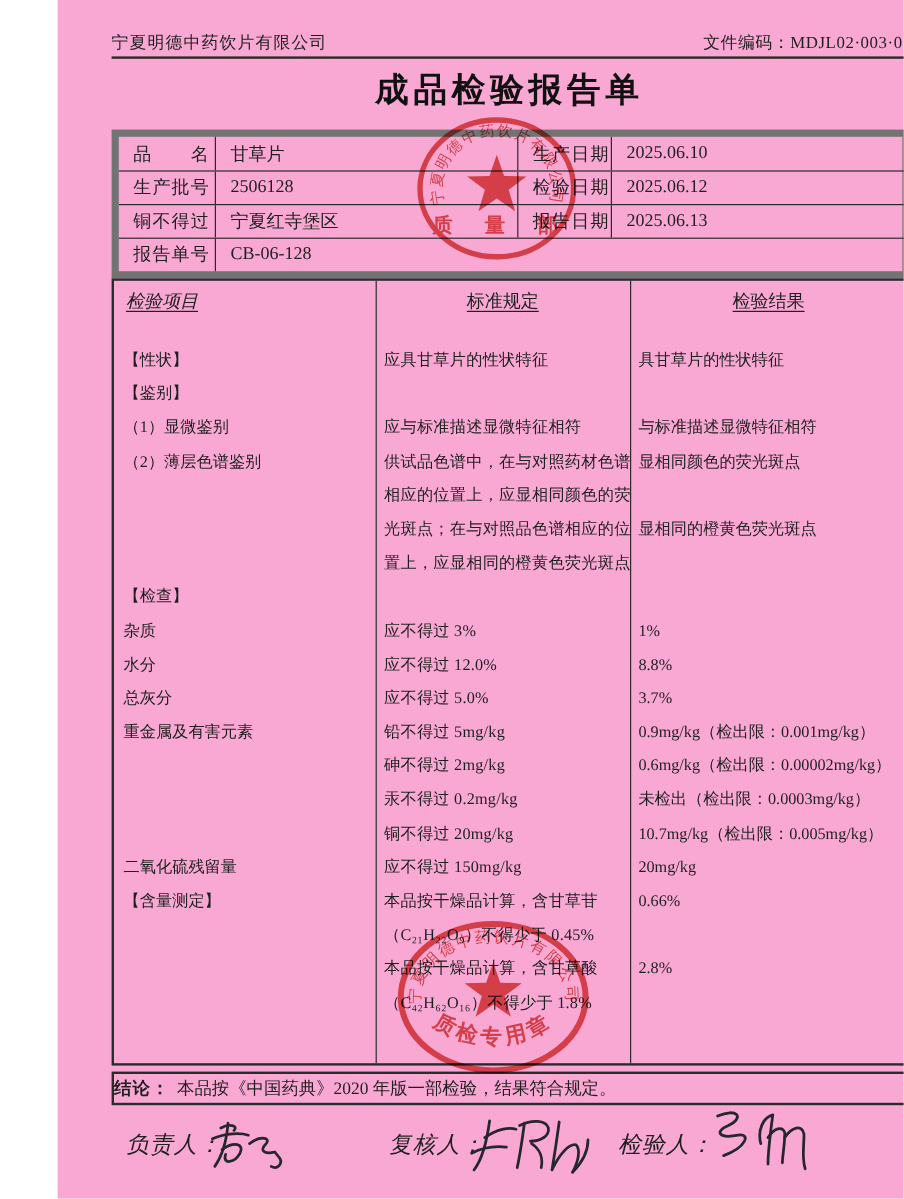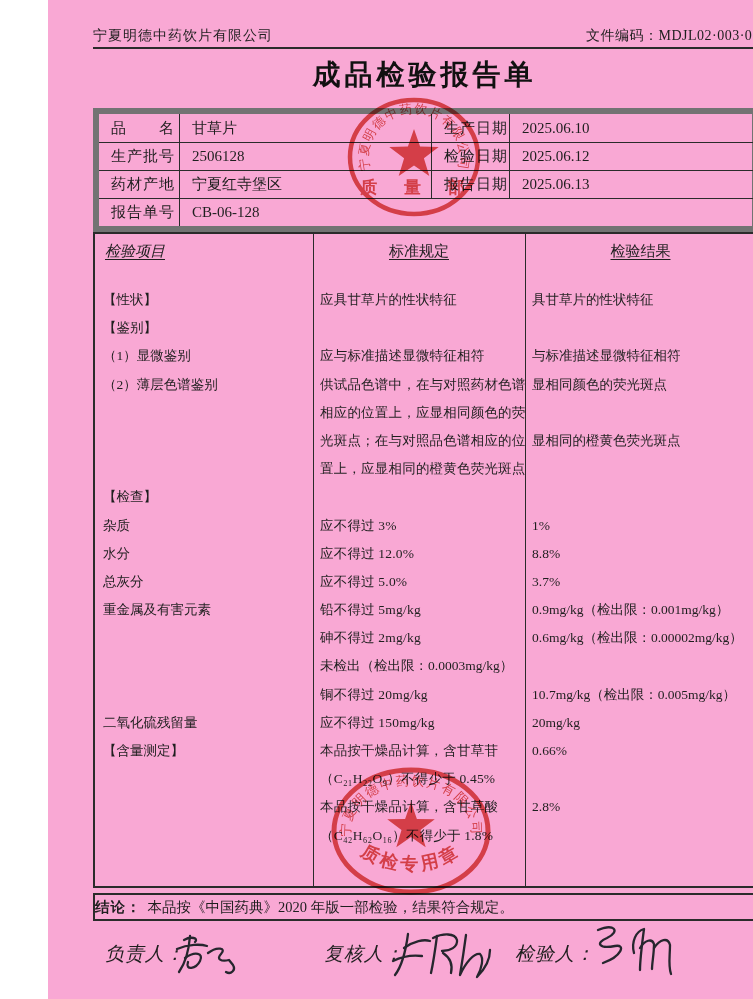--- a/index.html
+++ b/index.html
@@ -85,7 +85,7 @@
       <div class="info-cell">2025.06.12</div>
     </div>
     <div class="info-row">
-      <div class="info-cell info-label">药材产地</div>
+      <div class="info-cell info-label">铜不得过</div>
       <div class="info-cell">宁夏红寺堡区</div>
       <div class="info-cell info-label">报告日期</div>
       <div class="info-cell">2025.06.13</div>

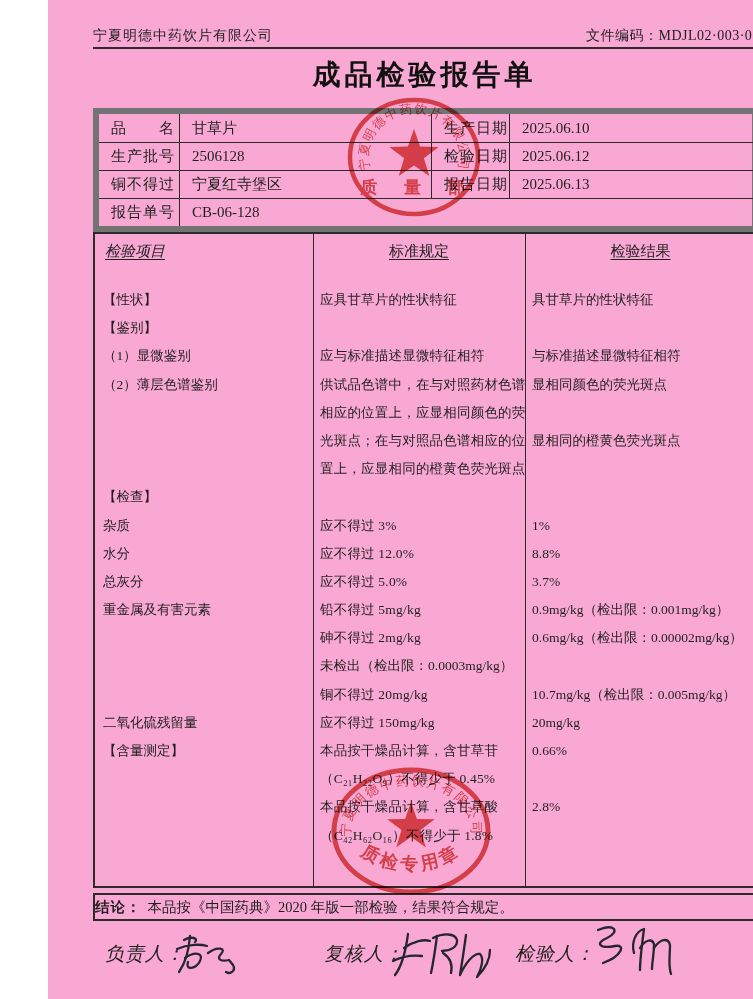--- a/index.html
+++ b/index.html
@@ -172,6 +172,7 @@
         </div>
       <div class="mt-line">
           <span class="c"></span>
+          <span class="c c2">汞不得过 0.2mg/kg</span>
           <span class="c c3">未检出（检出限：0.0003mg/kg）</span>
         </div>
       <div class="mt-line">

